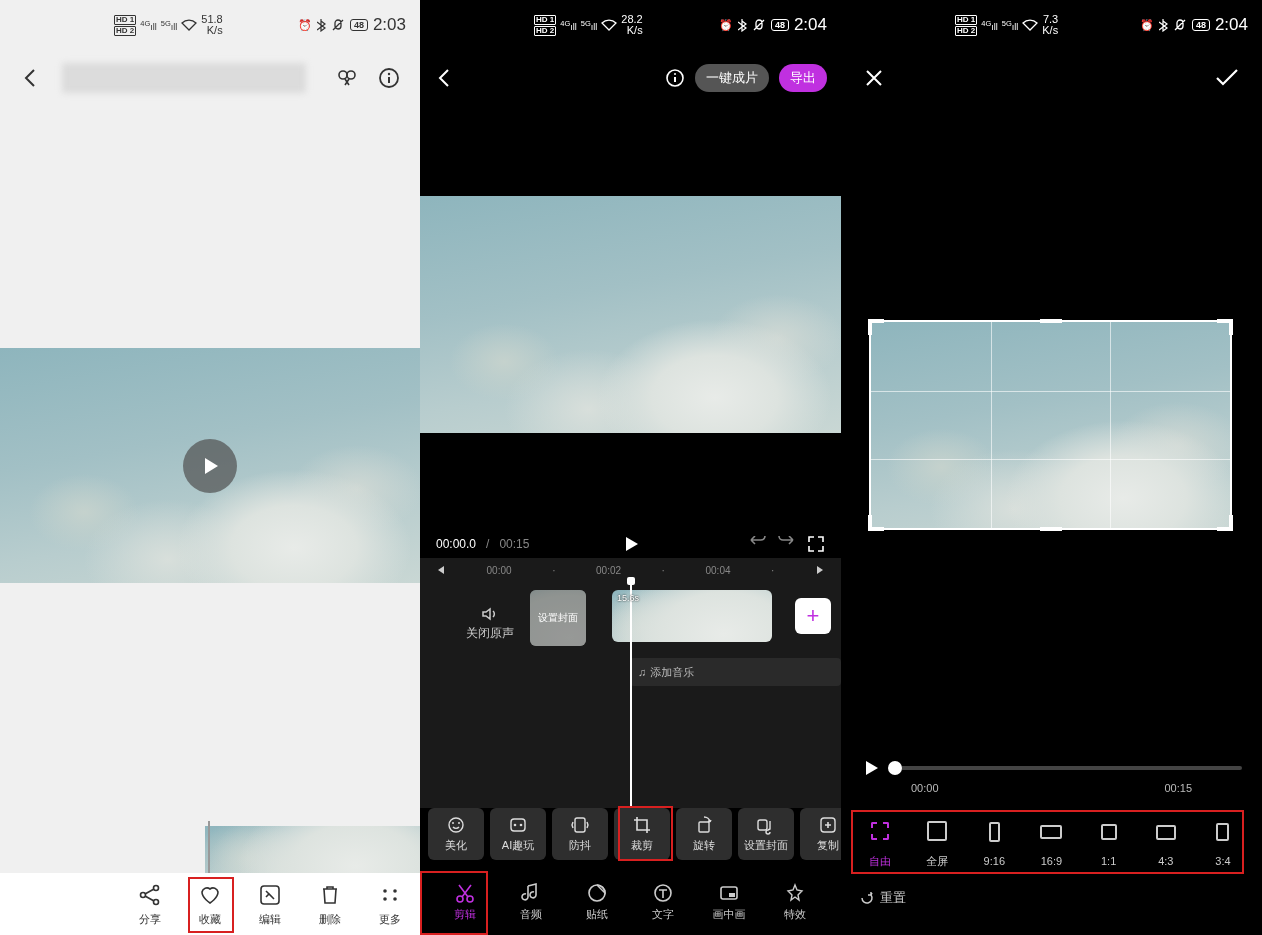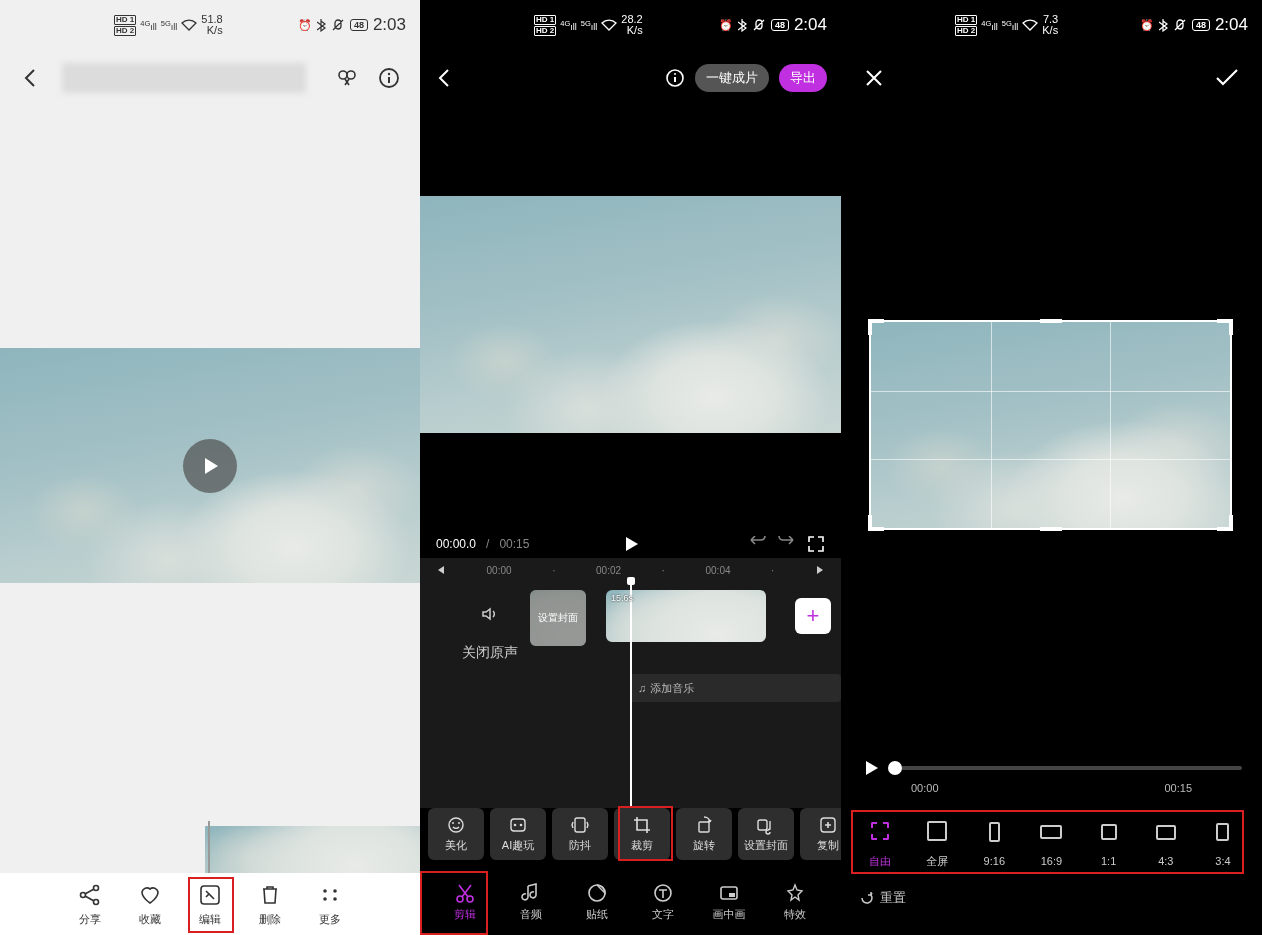--- a/index.html
+++ b/index.html
@@ -51,7 +51,7 @@
 .s2-tl-row{display:flex;align-items:flex-start;padding:8px 0 0 0;gap:10px}
 .s2-mute{width:60px;display:flex;flex-direction:column;align-items:center;gap:20px;color:#ccc;font-size:14px;padding-top:14px;margin-left:40px}
 .s2-cover{width:56px;height:56px;border-radius:6px;display:flex;align-items:center;justify-content:center;color:#fff;font-size:10px;position:relative;overflow:hidden}
-.s2-clips{position:relative;flex:1;height:56px;margin-left:10px}
+.s2-clips{position:relative;flex:1;height:56px;margin-left:16px}
 .s2-clip{position:absolute;top:0;left:0;height:52px;border-radius:6px;overflow:hidden;display:flex}
 .s2-clip-dur{position:absolute;top:3px;left:5px;font-size:9px;color:#fff;text-shadow:0 0 2px #000;z-index:2}
 .s2-add{position:absolute;right:10px;top:8px;width:36px;height:36px;border-radius:6px;background:#fff;display:flex;align-items:center;justify-content:center;color:#c030e0;font-size:22px}

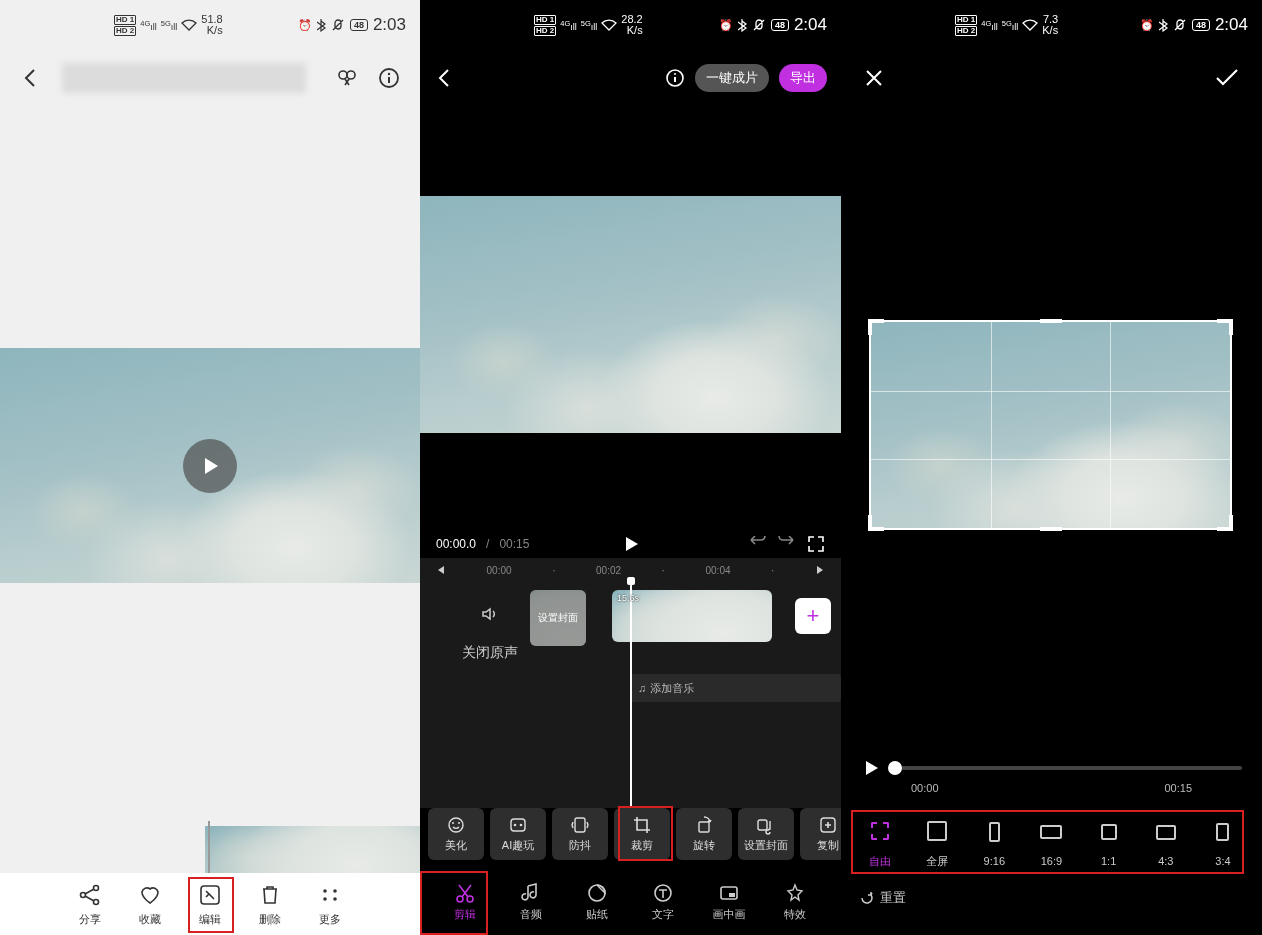--- a/index.html
+++ b/index.html
@@ -49,7 +49,7 @@
 .s2-timeline{position:absolute;top:558px;left:0;right:0;height:250px;background:#1a1a1a}
 .s2-tl-ruler{height:24px;display:flex;align-items:center;justify-content:space-between;padding:0 14px;color:#888;font-size:10px}
 .s2-tl-row{display:flex;align-items:flex-start;padding:8px 0 0 0;gap:10px}
-.s2-mute{width:60px;display:flex;flex-direction:column;align-items:center;gap:20px;color:#ccc;font-size:14px;padding-top:14px;margin-left:40px}
+.s2-mute{width:60px;display:flex;flex-direction:column;align-items:center;gap:1px;color:#ccc;font-size:12px;padding-top:14px;margin-left:40px}
 .s2-cover{width:56px;height:56px;border-radius:6px;display:flex;align-items:center;justify-content:center;color:#fff;font-size:10px;position:relative;overflow:hidden}
 .s2-clips{position:relative;flex:1;height:56px;margin-left:16px}
 .s2-clip{position:absolute;top:0;left:0;height:52px;border-radius:6px;overflow:hidden;display:flex}

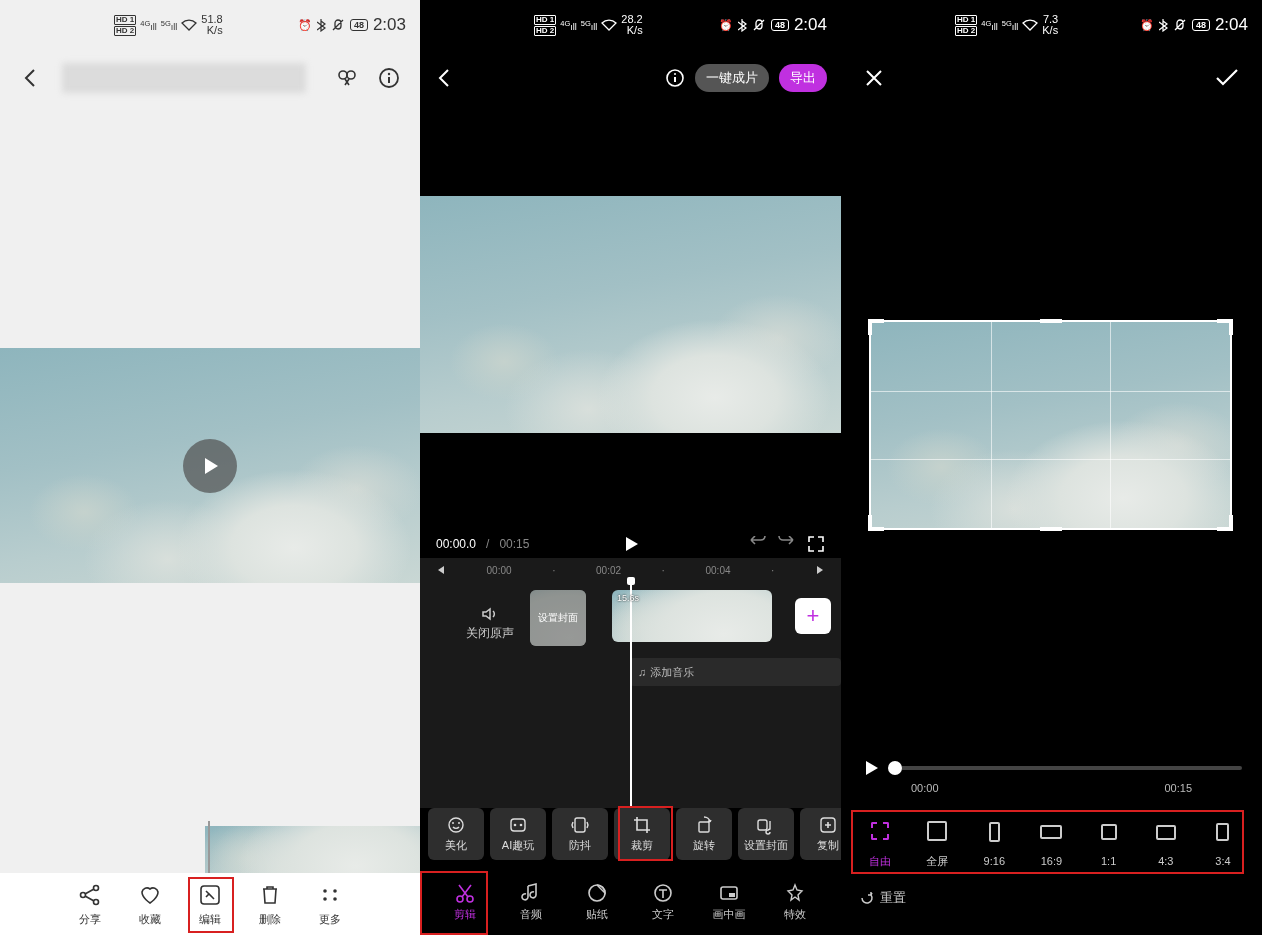--- a/index.html
+++ b/index.html
@@ -27,7 +27,7 @@
 .s1-preview{position:absolute;top:348px;left:0;right:0;height:235px}
 .s1-thumbs{position:absolute;bottom:62px;left:205px;right:0;height:47px;display:flex}
 .s1-thumb-marker{position:absolute;bottom:62px;left:208px;width:2px;height:52px;background:#999}
-.s1-bottom{position:absolute;bottom:0;left:0;right:0;height:62px;display:flex;justify-content:center;align-items:center;background:#fff}
+.s1-bottom{position:absolute;bottom:0;left:0;right:0;height:62px;display:flex;justify-content:flex-end;align-items:center;background:#fff}
 .s1-btn{display:flex;flex-direction:column;align-items:center;gap:4px;color:#333;width:60px}
 .s1-btn-icon{height:26px;display:flex;align-items:center;justify-content:center}
 .s1-btn-label{font-size:11px}

